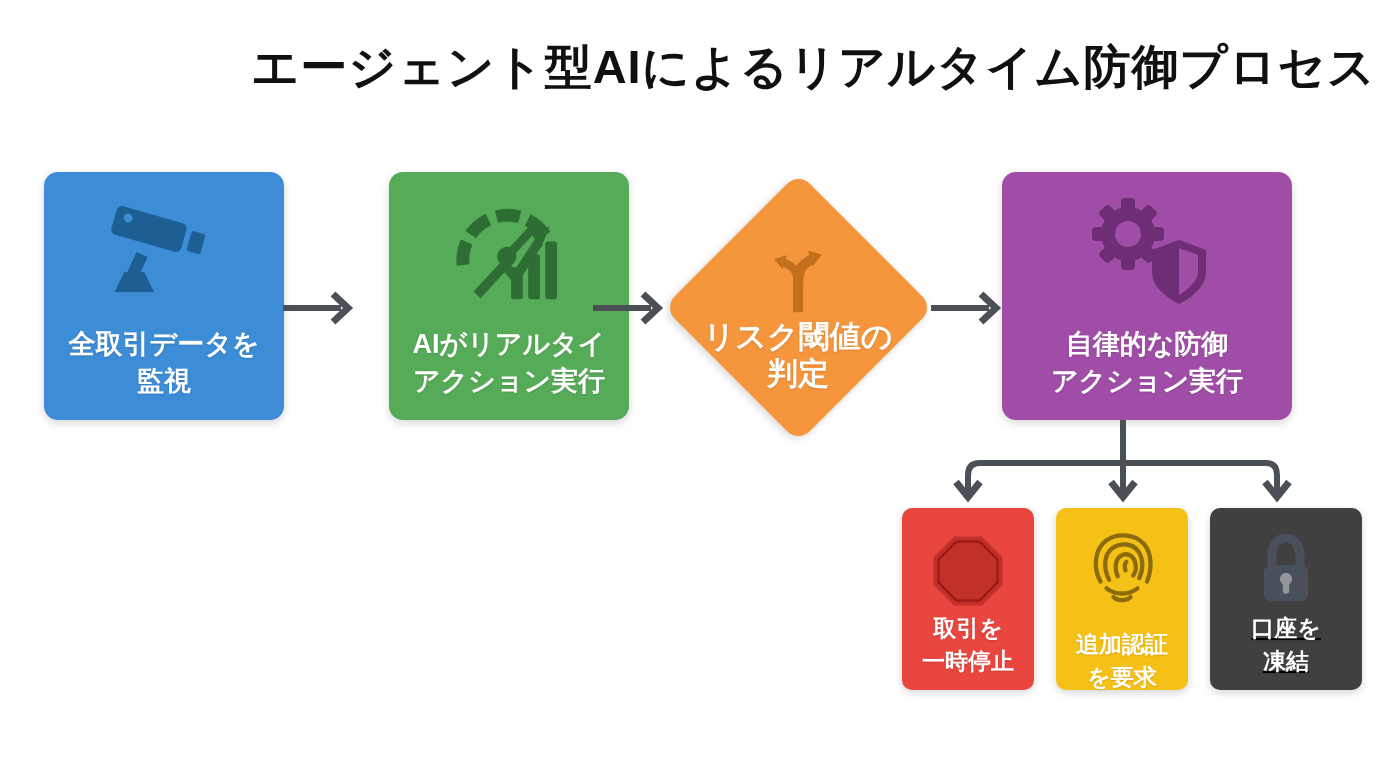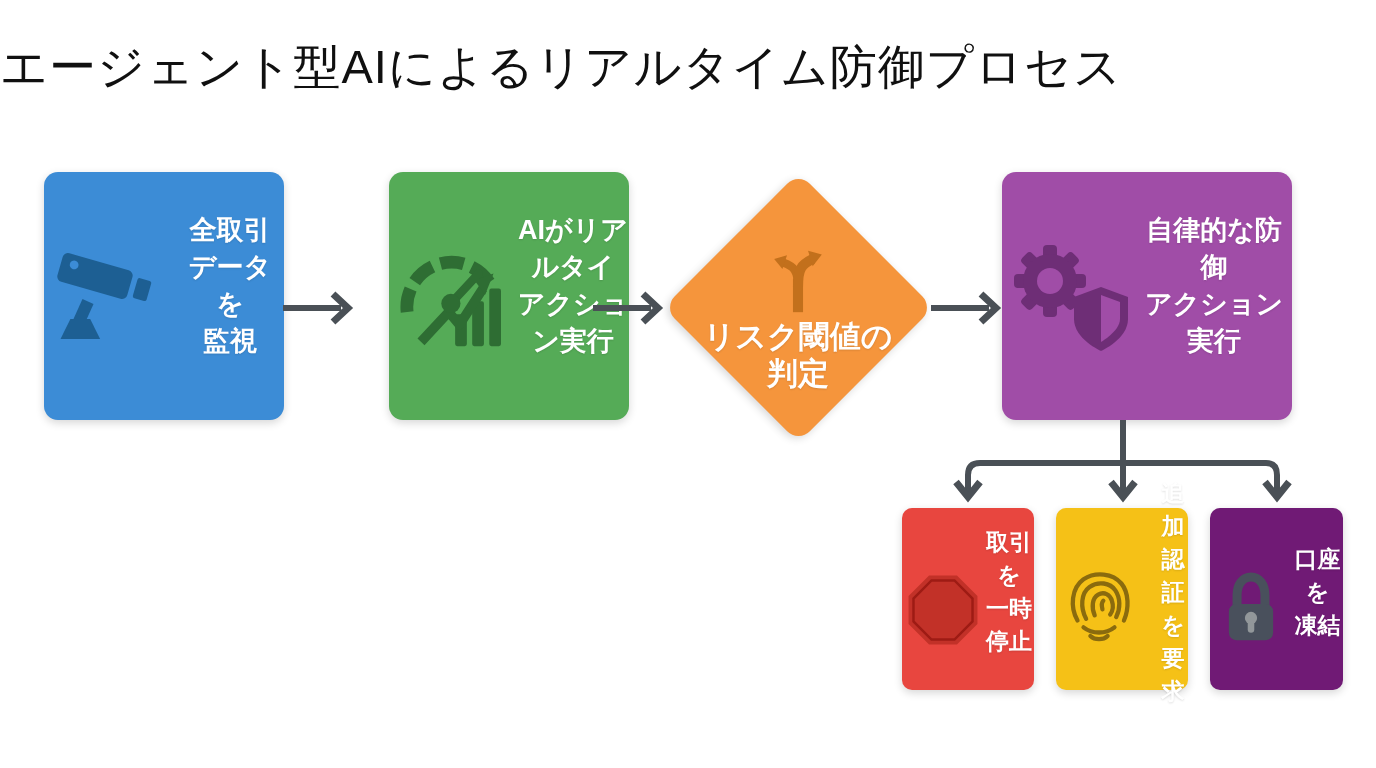--- a/index.html
+++ b/index.html
@@ -8,8 +8,8 @@
     font-family:"Liberation Sans","DejaVu Sans",sans-serif;
   }
   .title{
-    position:absolute;top:36px;left:0;width:100%;text-align:left;
-    font-size:47px;font-weight:400;color:#101010;letter-spacing:1px;
+    position:absolute;top:36px;left:0;width:100%;text-align:right;
+    font-size:47px;font-weight:700;color:#101010;letter-spacing:1px;
   }
   .node{
     position:absolute;display:flex;flex-direction:row;align-items:center;

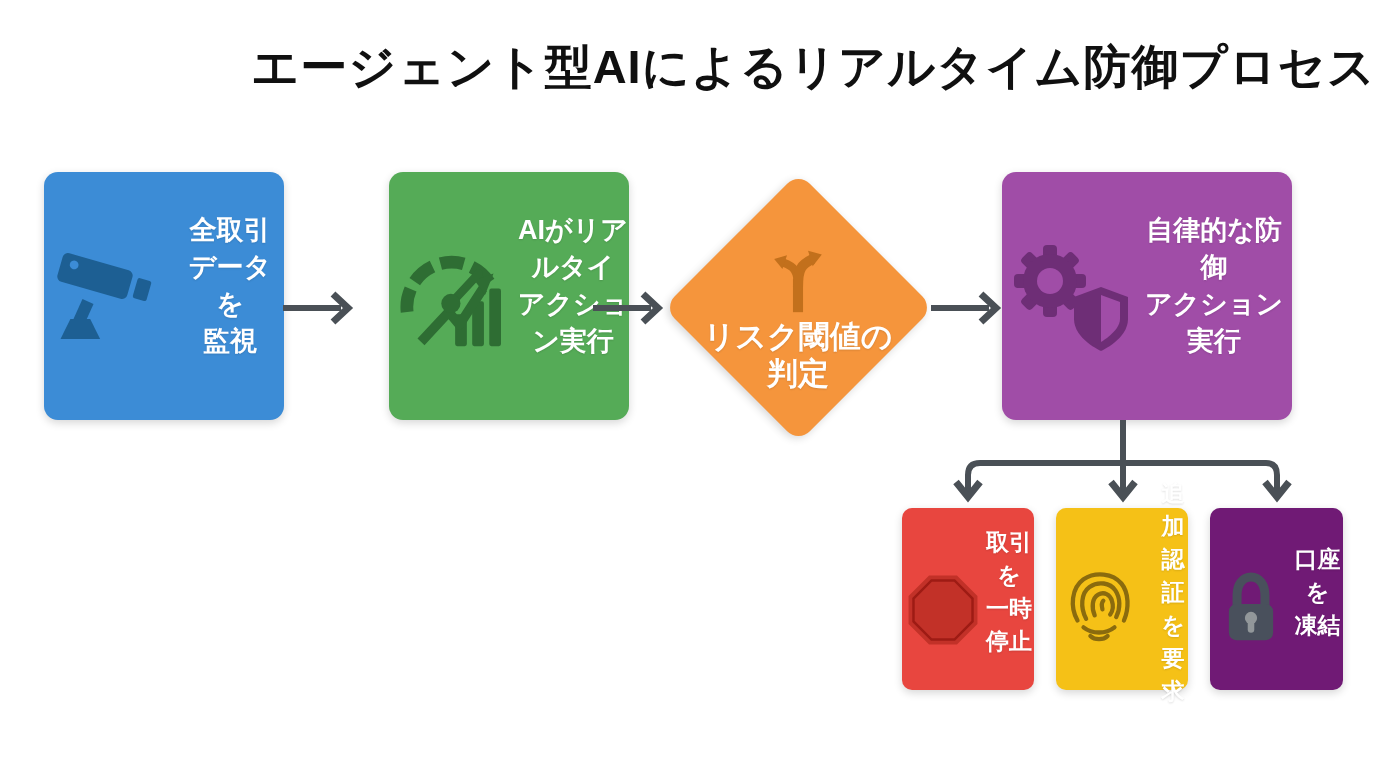--- a/index.html
+++ b/index.html
@@ -12,7 +12,7 @@
     font-size:47px;font-weight:700;color:#101010;letter-spacing:1px;
   }
   .node{
-    position:absolute;display:flex;flex-direction:row;align-items:center;
+    position:absolute;display:flex;flex-direction:column;align-items:center;
     border-radius:14px;box-shadow:0 3px 9px rgba(0,0,0,.16);
   }
   .node .icon{flex:1;display:flex;align-items:center;justify-content:center;}

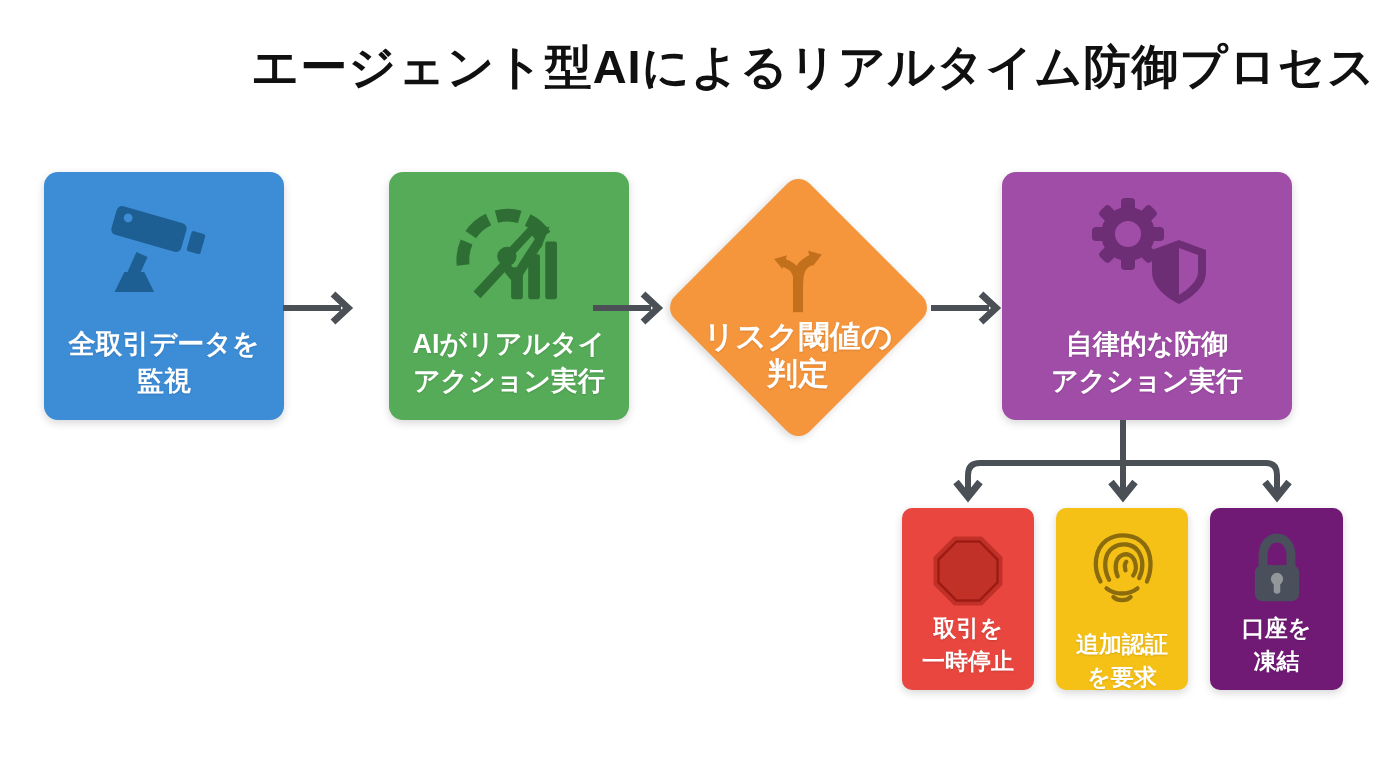--- a/index.html
+++ b/index.html
@@ -41,7 +41,7 @@
   .action .label{font-size:23px;line-height:33px;padding-bottom:14px;}
   .action-pause{left:902px;background:#e8463f;}
   .action-auth{left:1056px;background:#f5c117;gap:16px;}
-  .action-freeze{left:1210px;width:133px;background:#701a75;}
+  .action-freeze{left:1210px;width:152px;background:#404040;text-decoration:underline;}
   .arrow{position:absolute;top:286px;width:72px;height:44px;}
   .arrow-1{left:283px;} .arrow-2{left:593px;} .arrow-3{left:931px;}
   .branch{position:absolute;left:940px;top:420px;width:420px;height:92px;}

